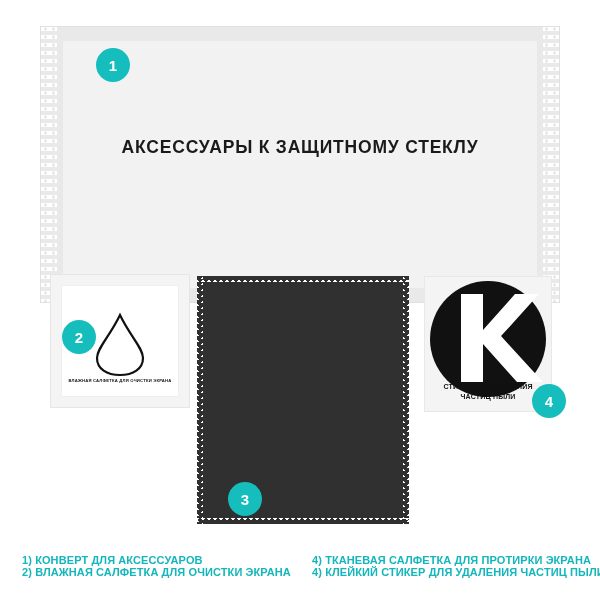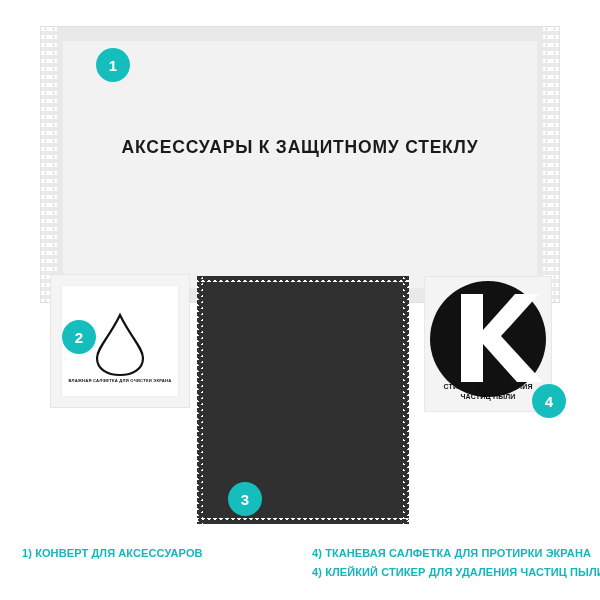--- a/index.html
+++ b/index.html
@@ -164,7 +164,6 @@
     width: 50%;
     display: flex;
     flex-direction: column;
-    gap: 7px;
   }
   .legend-col.right { padding-left: 12px; }
   .legend-item {

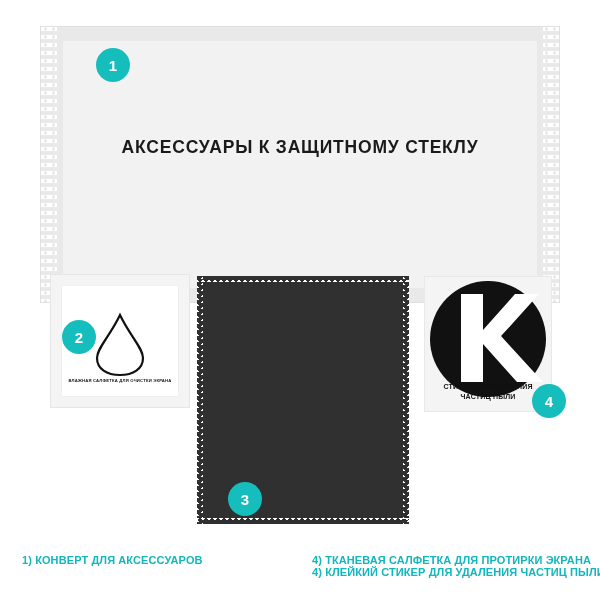--- a/index.html
+++ b/index.html
@@ -220,6 +220,7 @@
   <div class="legend">
     <div class="legend-col left">
       <div class="legend-item">1) КОНВЕРТ ДЛЯ АКСЕССУАРОВ</div>
+      <div class="legend-item">2) ВЛАЖНАЯ САЛФЕТКА ДЛЯ ОЧИСТКИ ЭКРАНА</div>
     </div>
     <div class="legend-col right">
       <div class="legend-item">4) ТКАНЕВАЯ САЛФЕТКА ДЛЯ ПРОТИРКИ ЭКРАНА</div>

